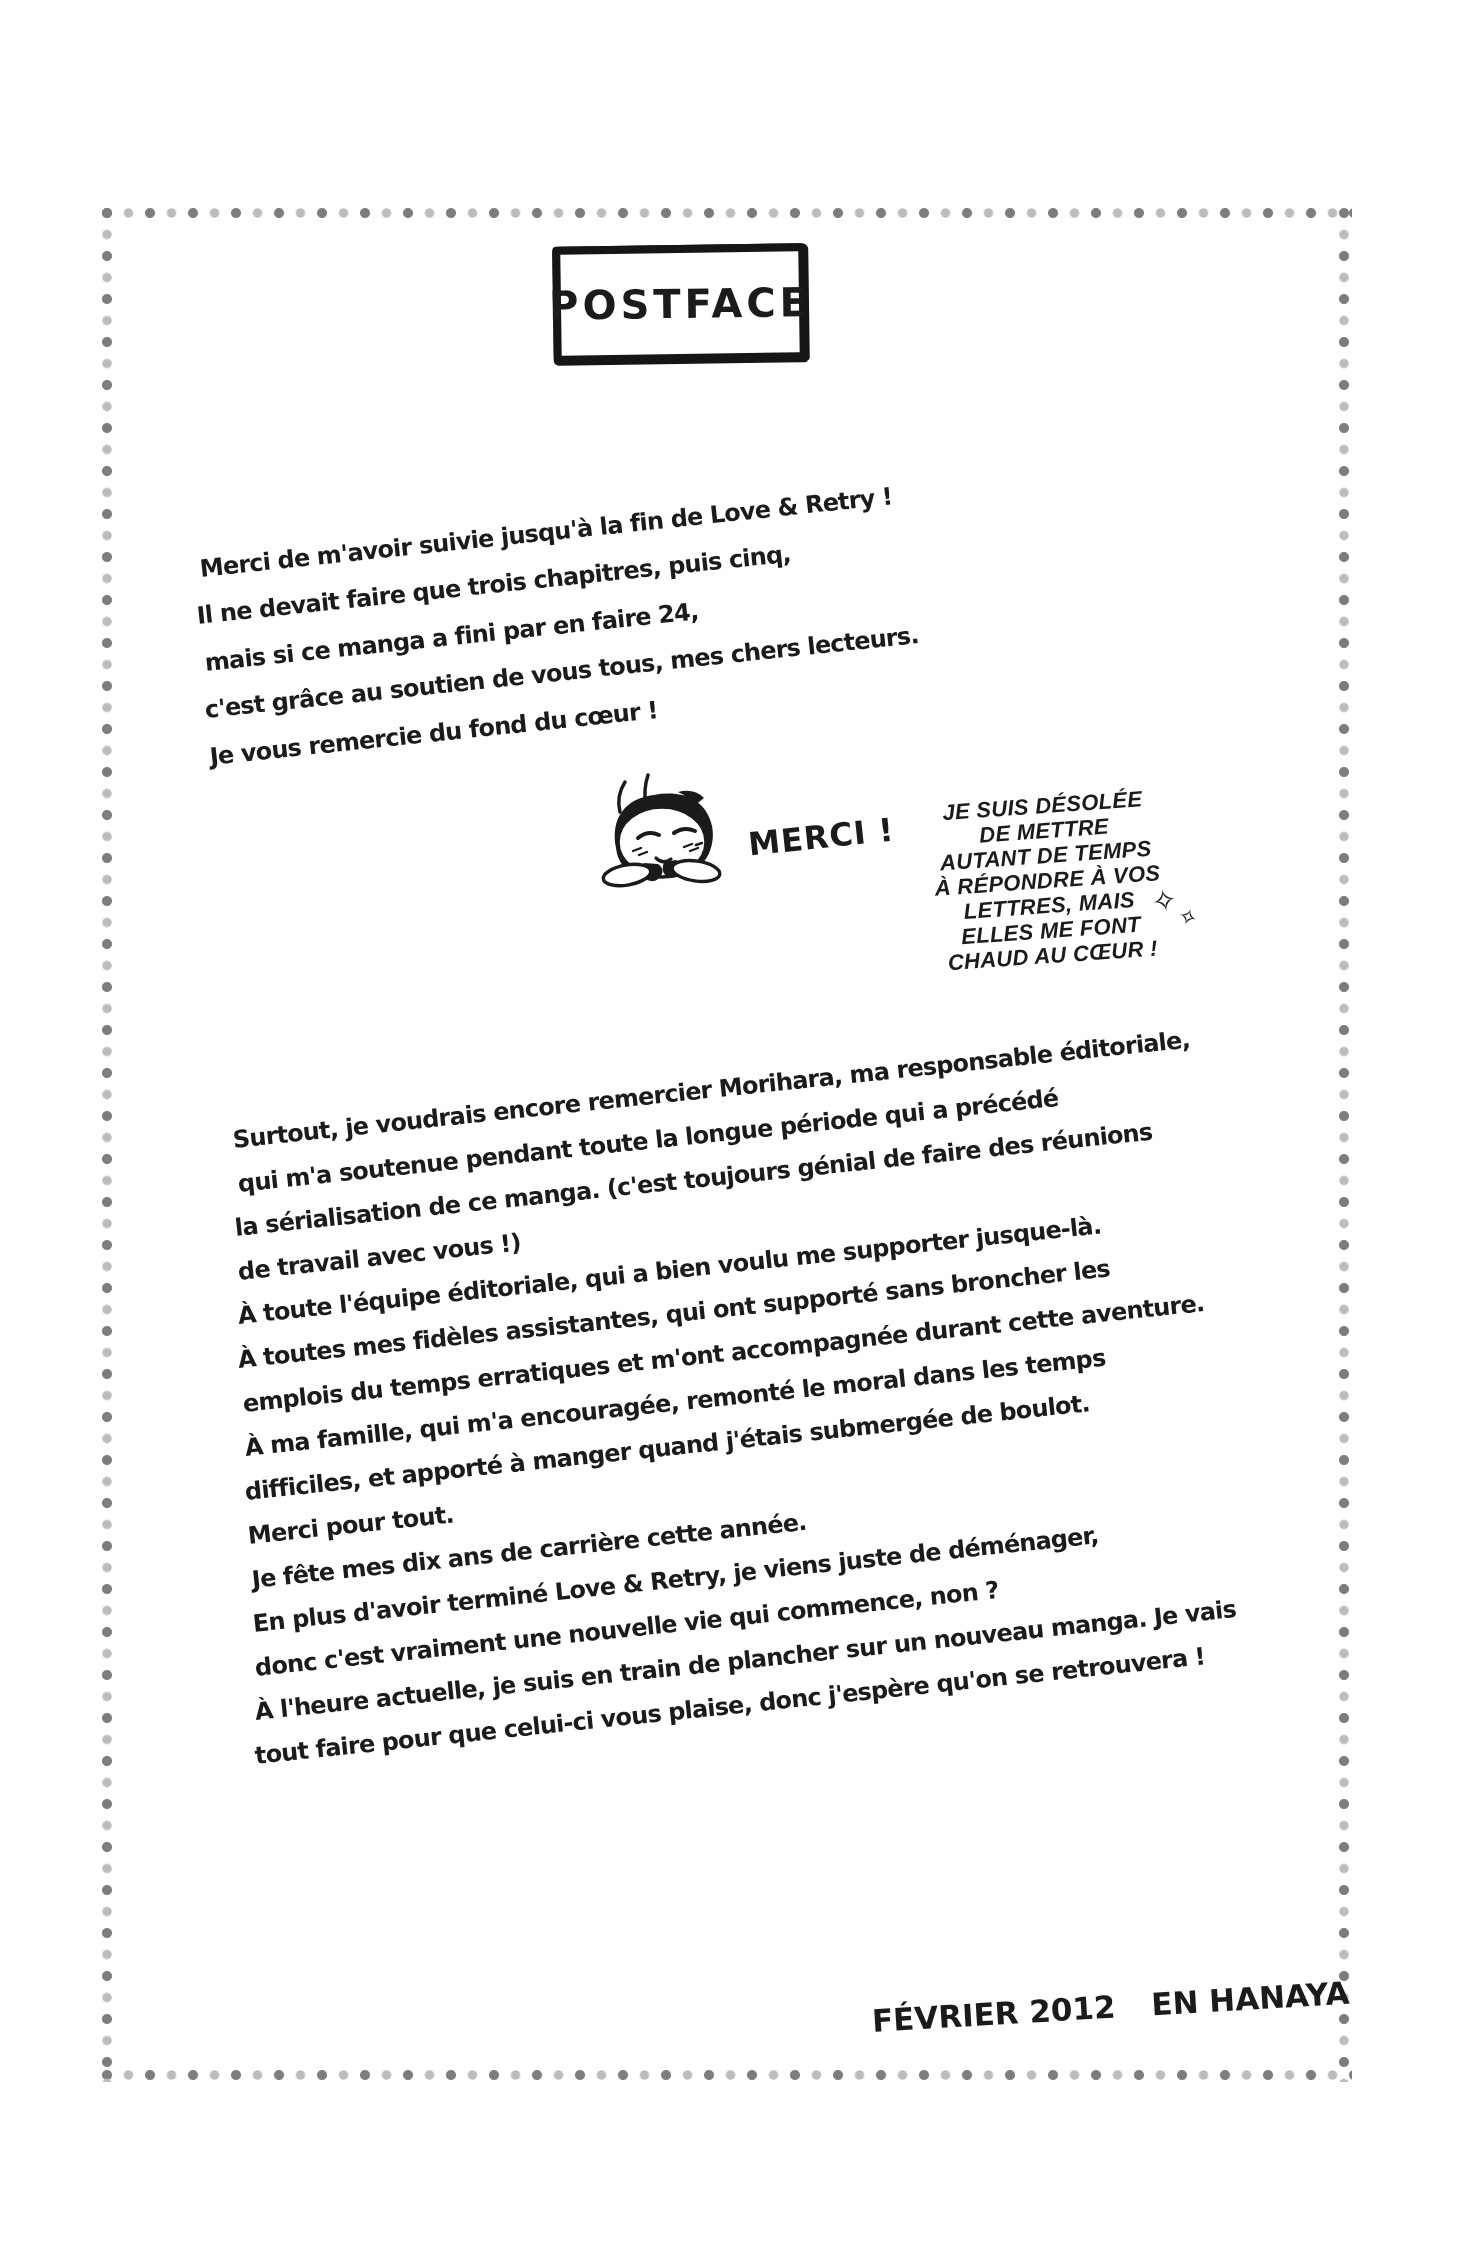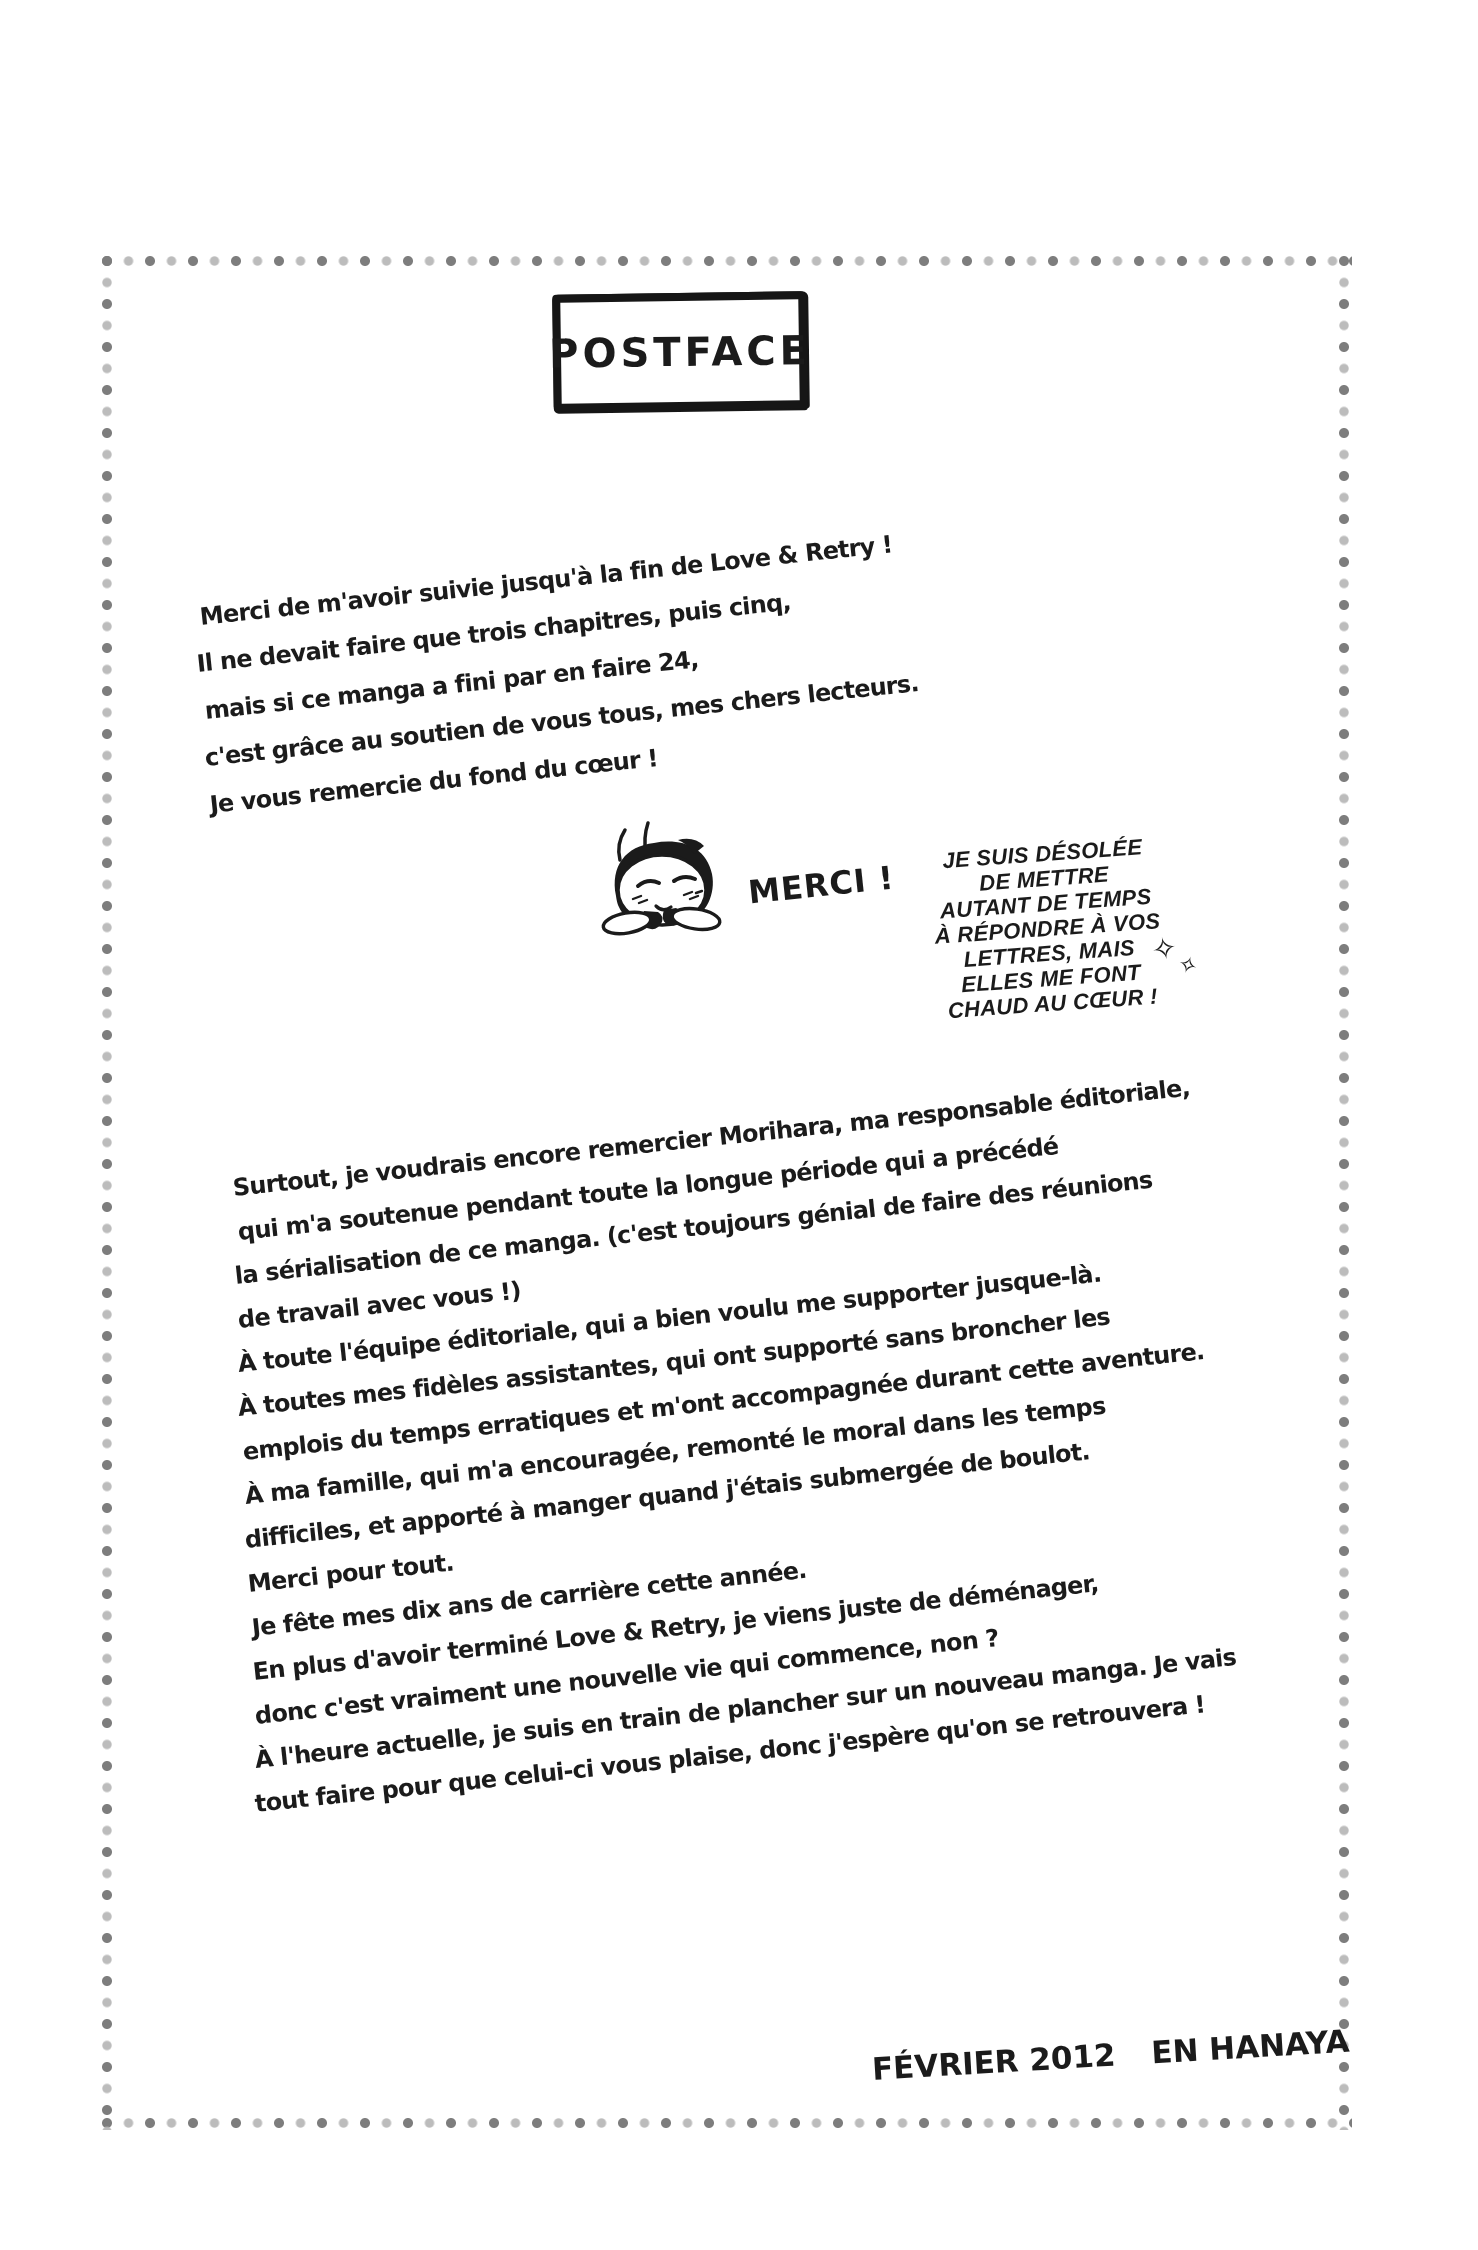--- a/index.html
+++ b/index.html
@@ -11,7 +11,7 @@
     overflow:hidden;
     position:relative;
   }
-  .page{position:absolute;inset:0;margin-top:48px;}
+  .page{position:absolute;inset:0;}
 
   
   .dots{position:absolute;}

